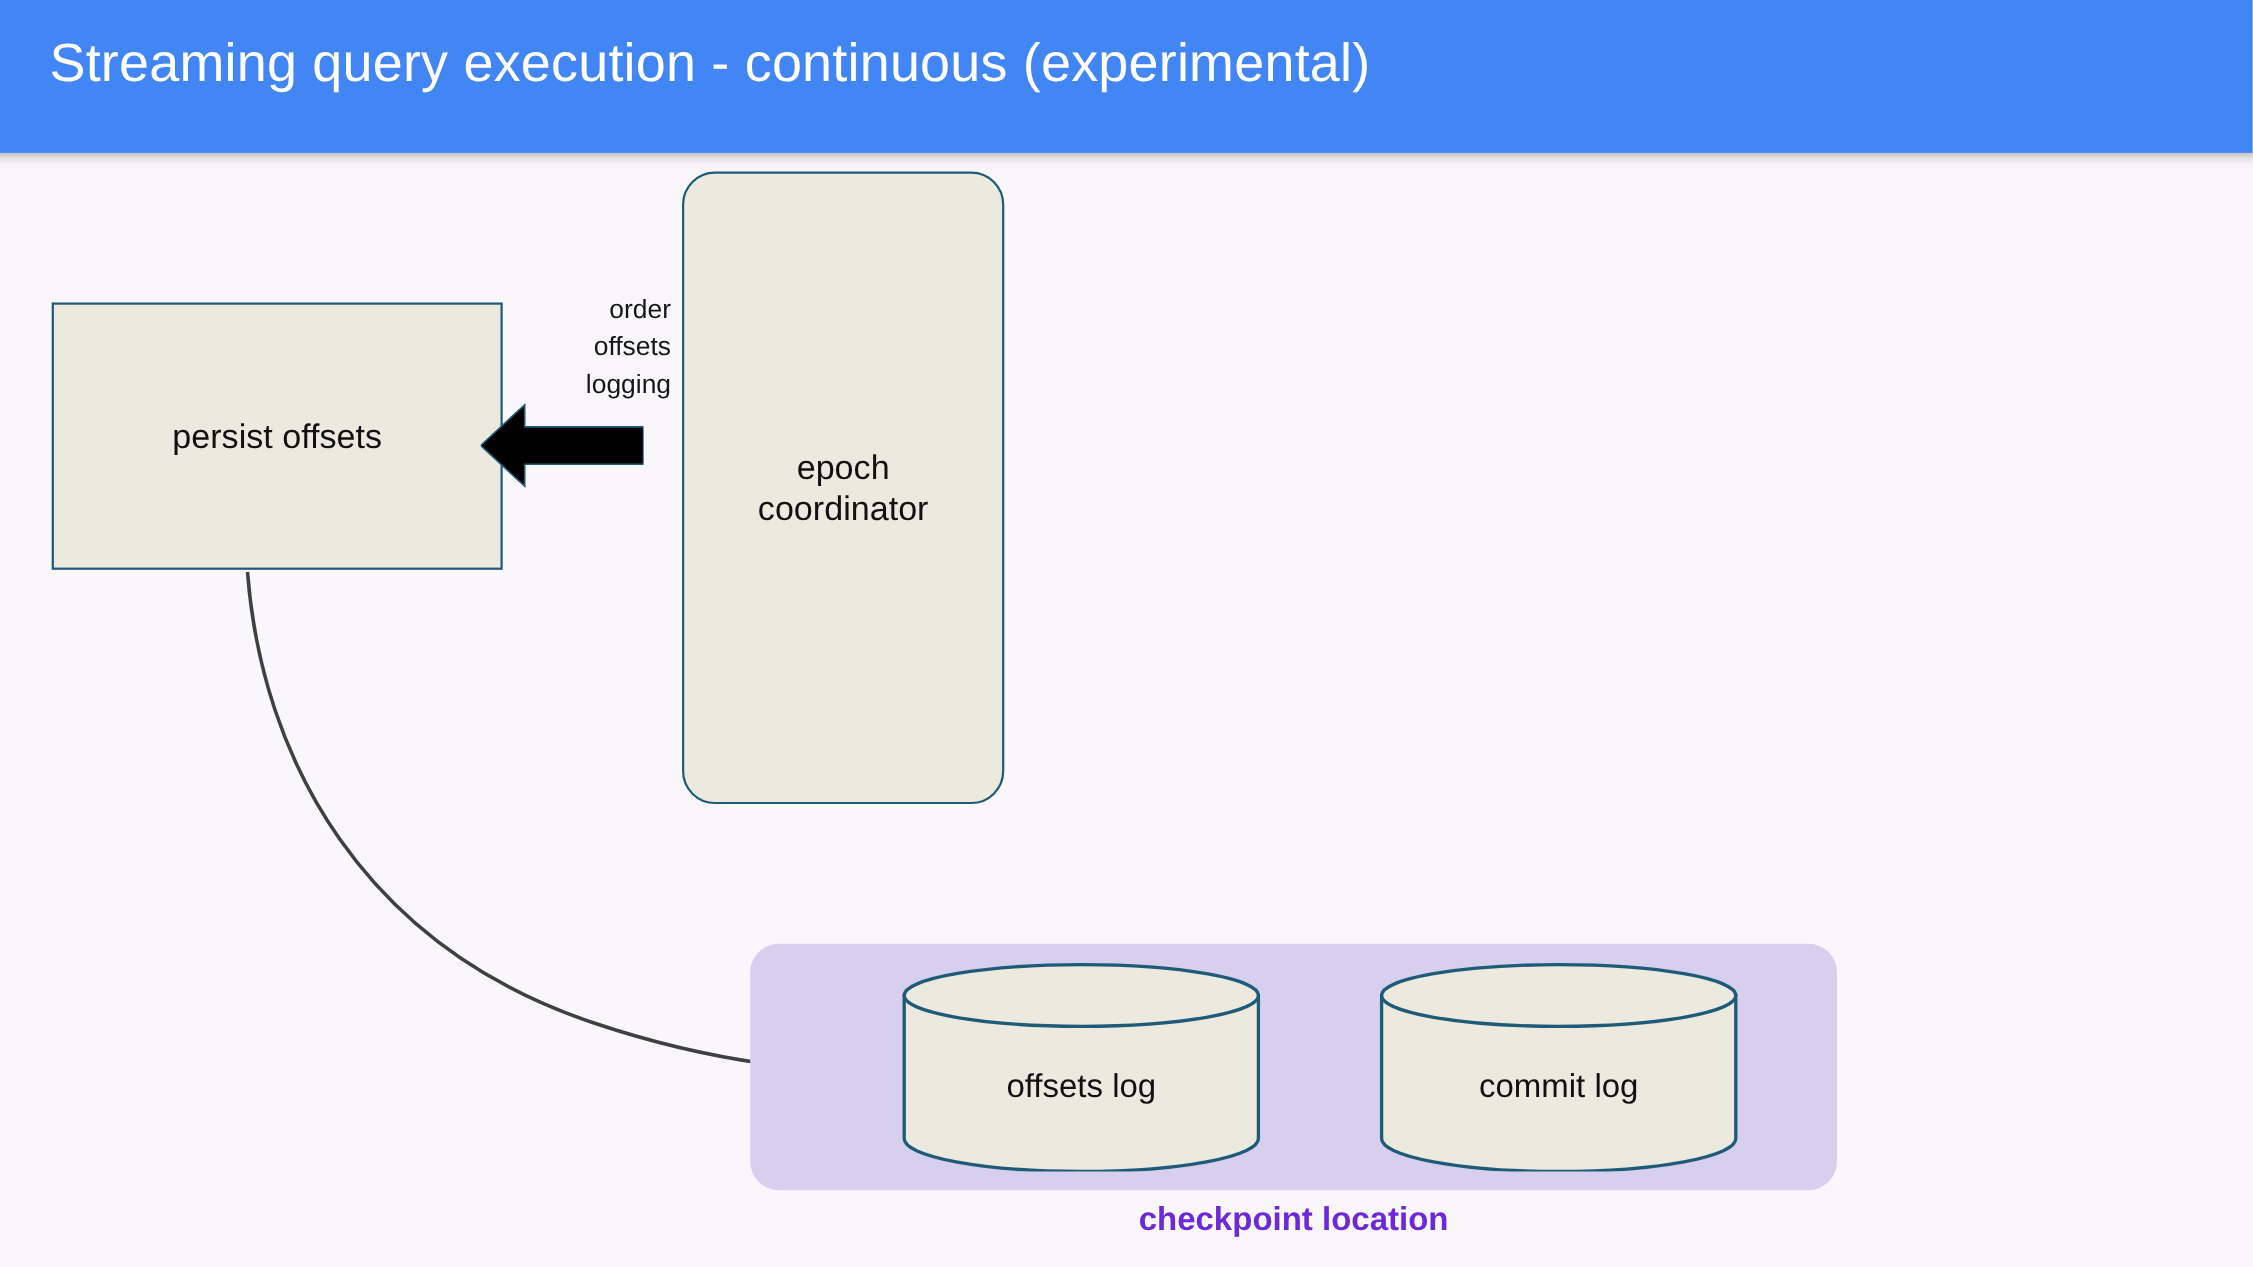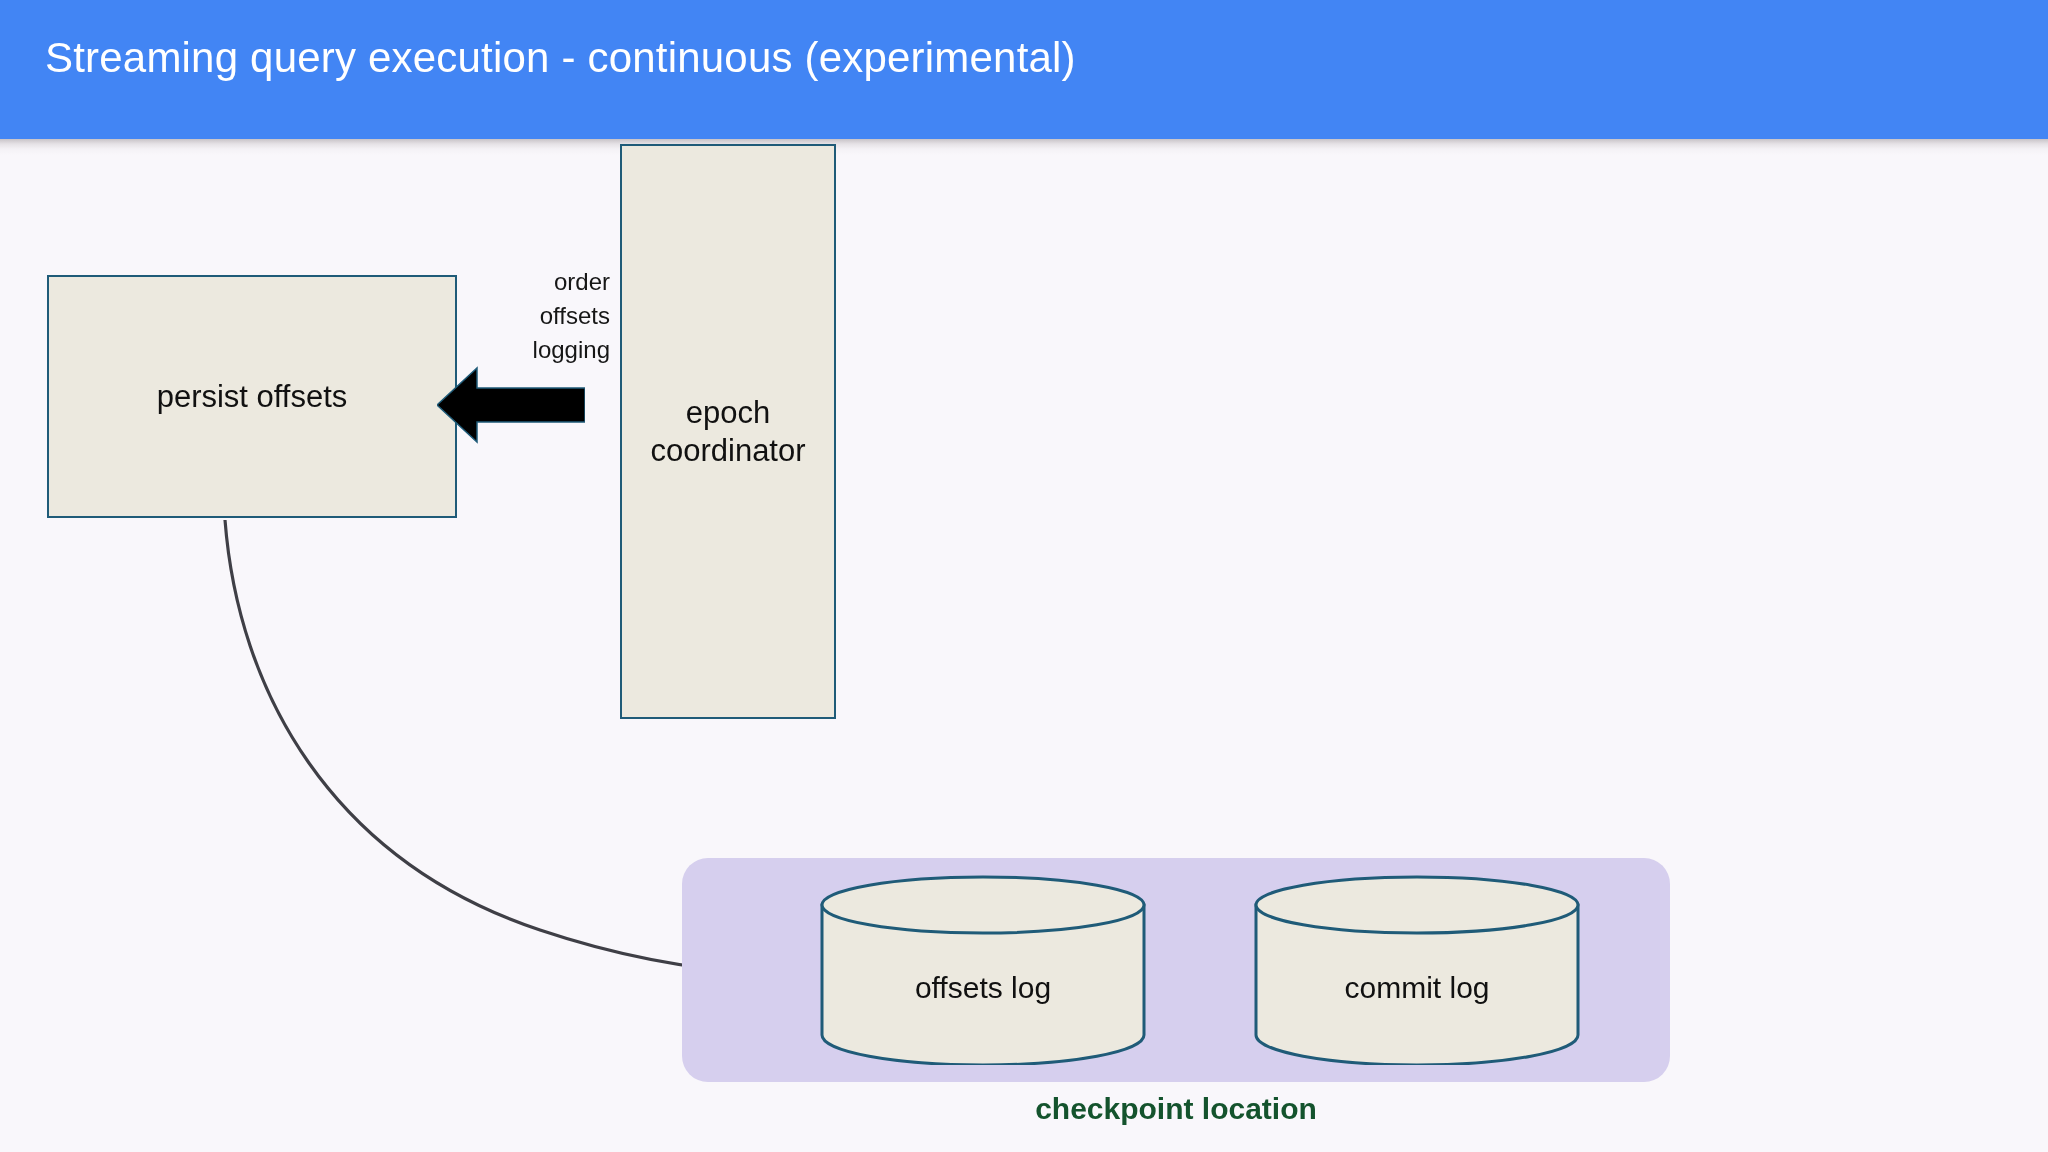--- a/index.html
+++ b/index.html
@@ -37,7 +37,7 @@
     position: absolute;
     left: 45px;
     top: 30px;
-    font-size: 42px;
+    font-size: 49px;
     line-height: 56px;
     color: #ffffff;
     font-weight: 400;

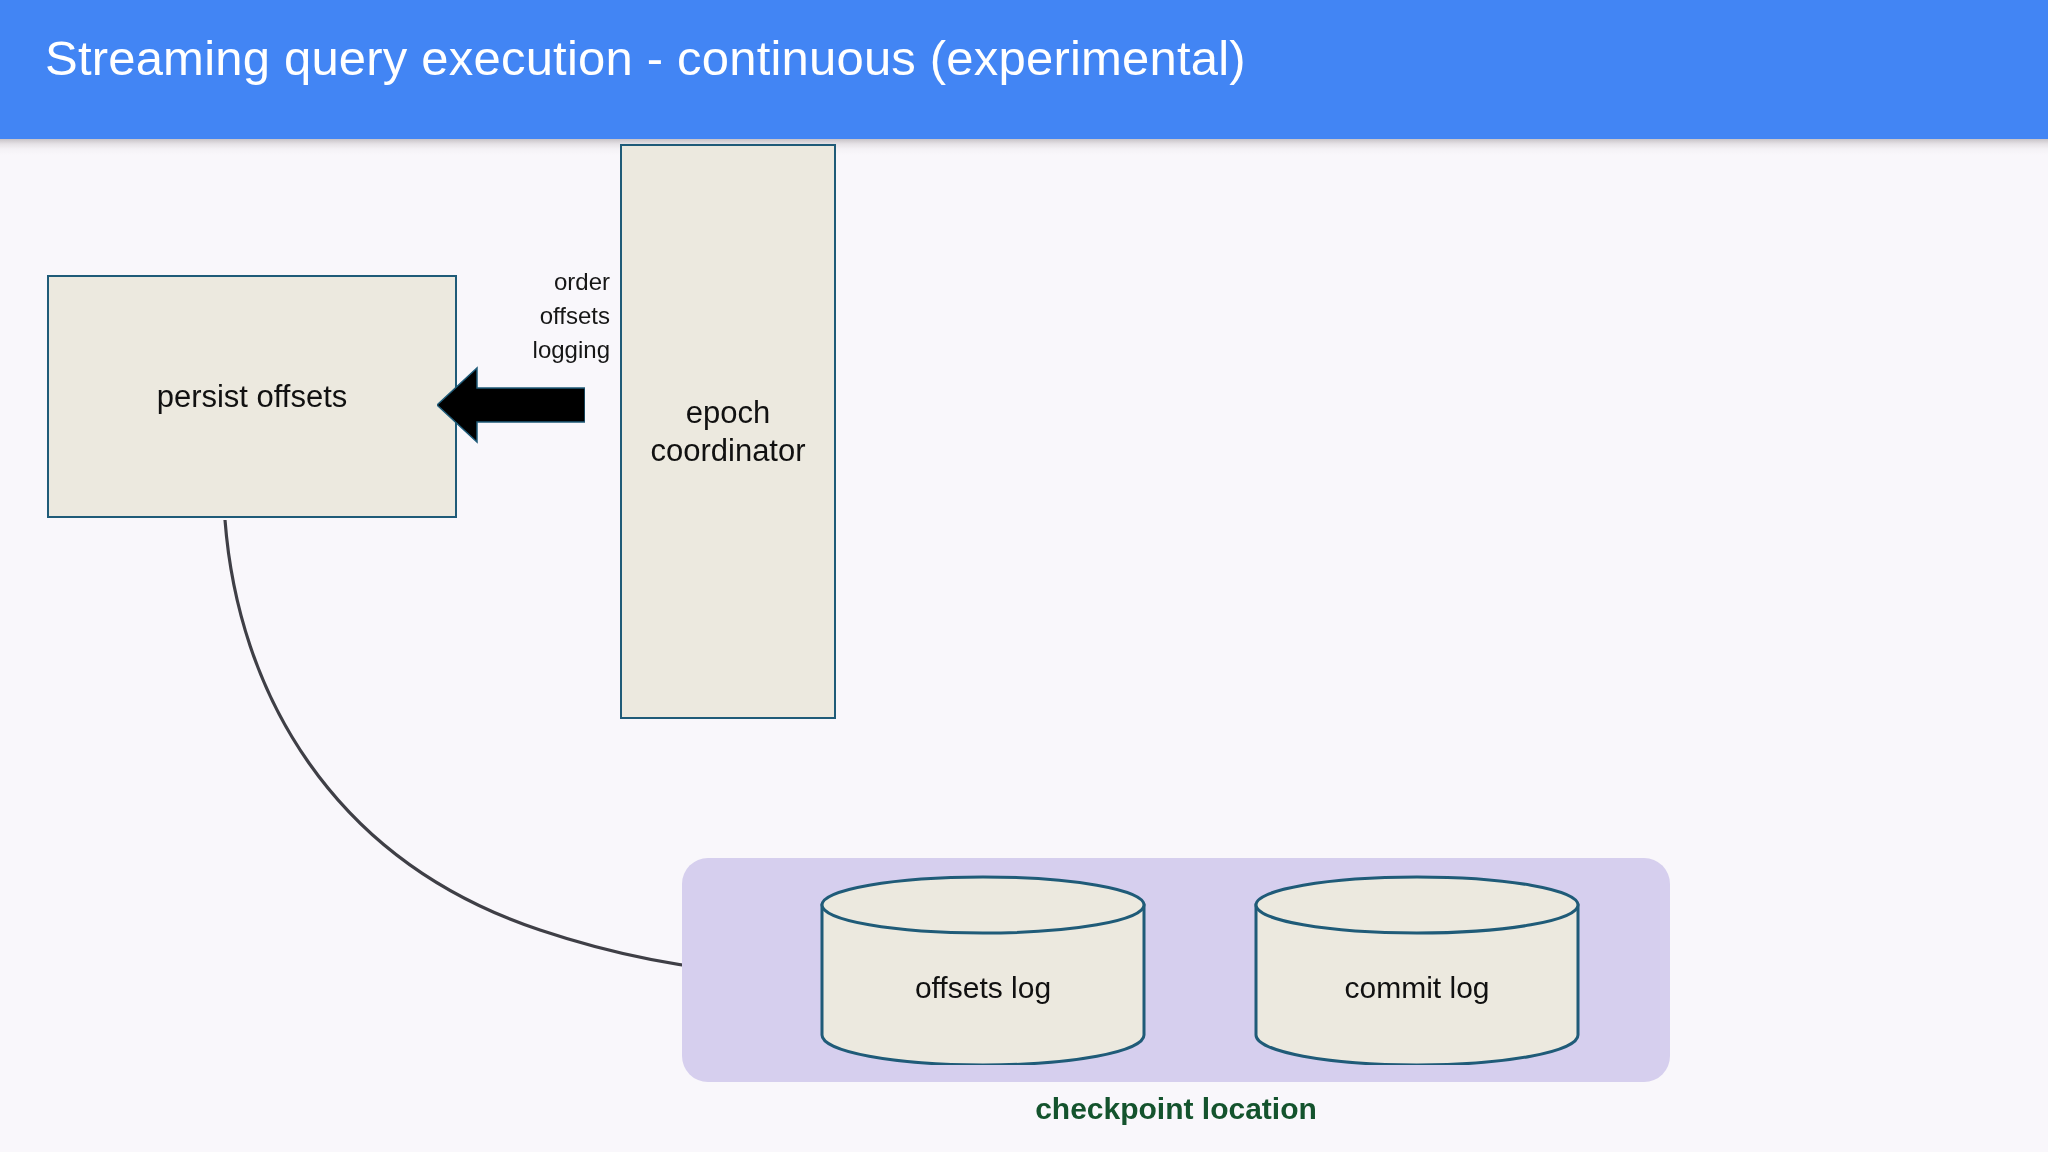--- a/index.html
+++ b/index.html
@@ -85,9 +85,10 @@
 
   #epoch-coordinator-box {
     left: 620px;
-    top: 144px;
-    width: 216px;
+    top: 156px;
+    width: 293px;
     height: 575px;
+    border-radius: 30px;
   }
 
   

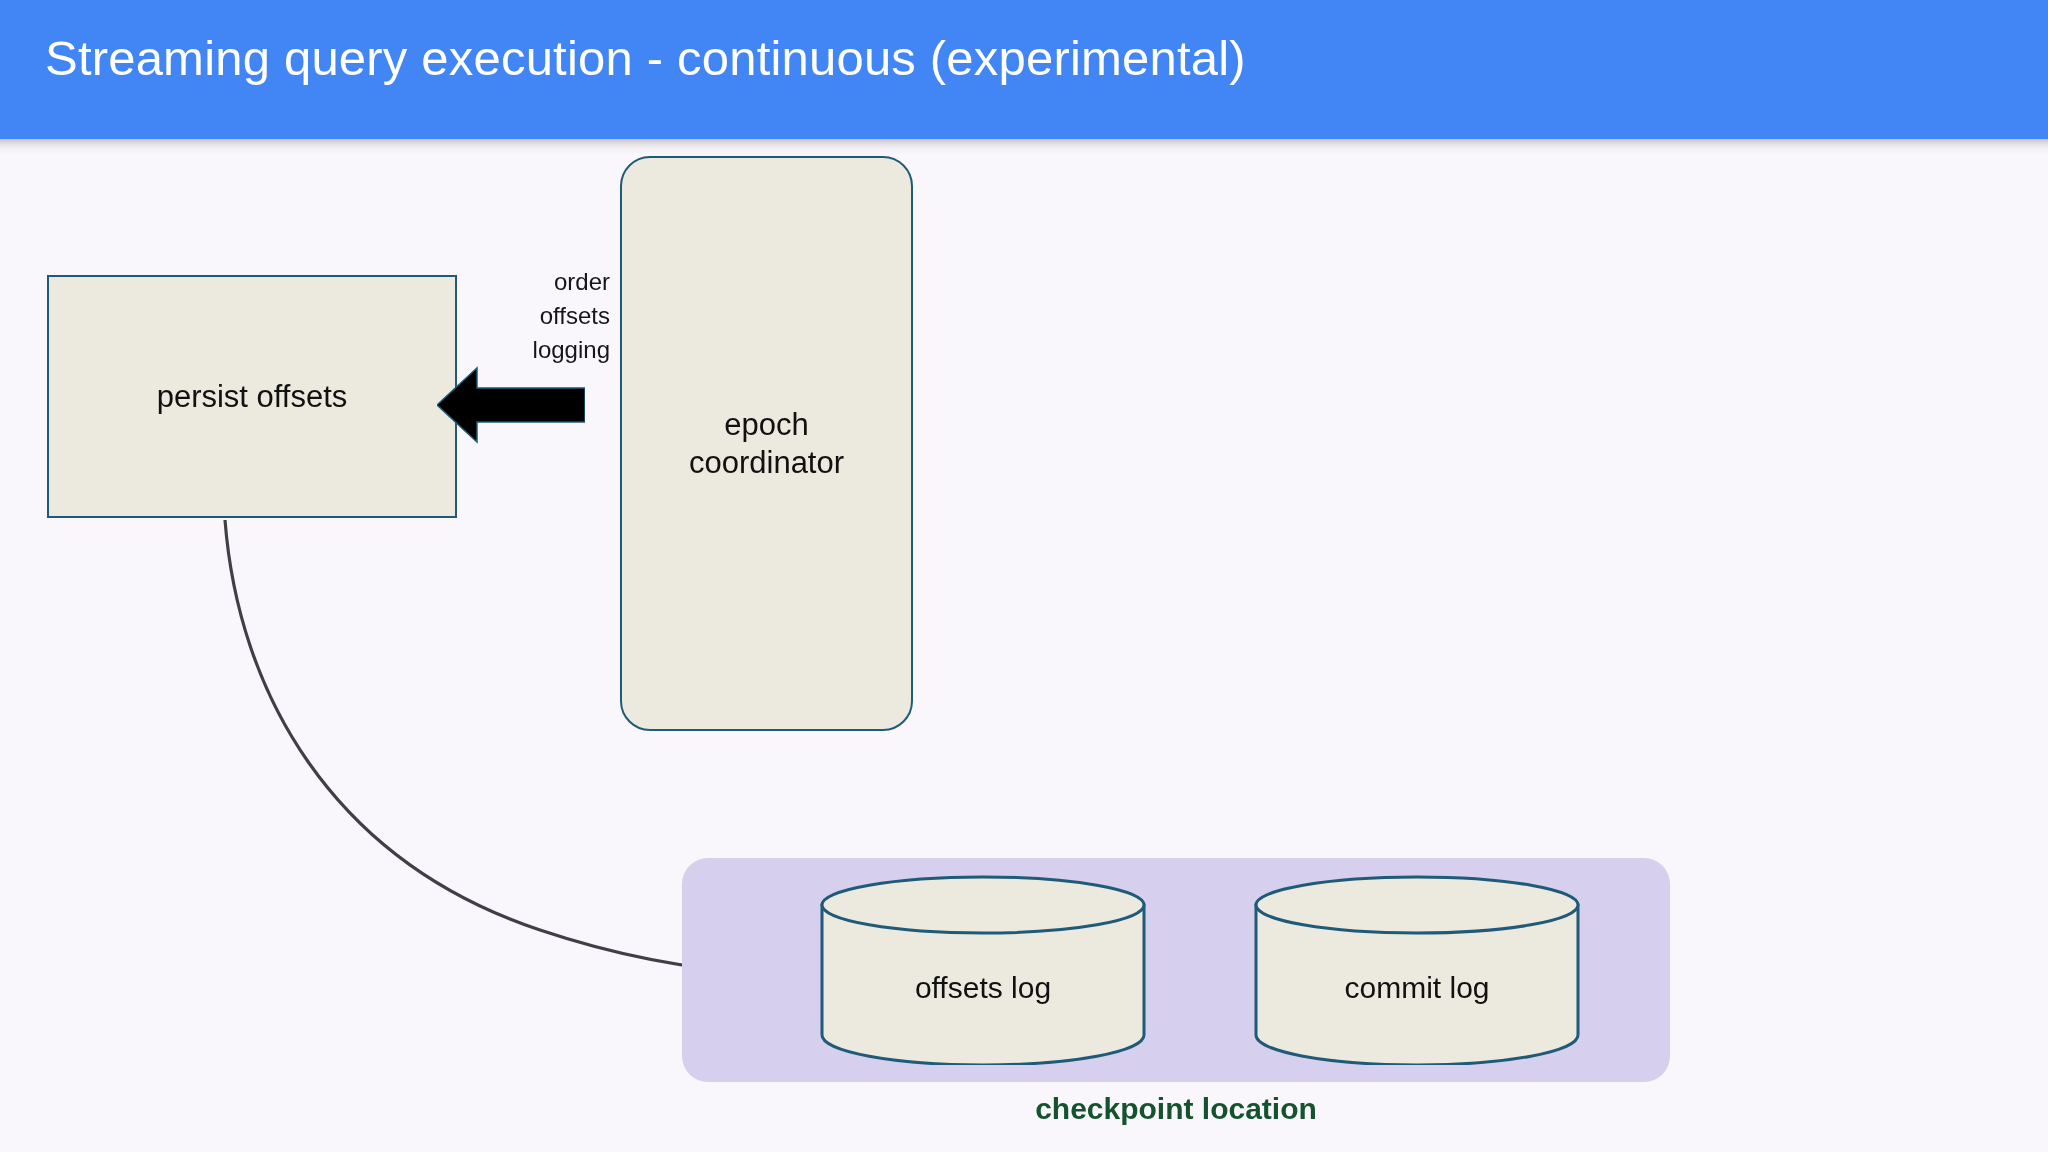--- a/index.html
+++ b/index.html
@@ -141,7 +141,7 @@
     text-align: center;
     font-size: 30px;
     font-weight: bold;
-    color: #14532d;
+    color: #6d28d9;
   }
 
   

